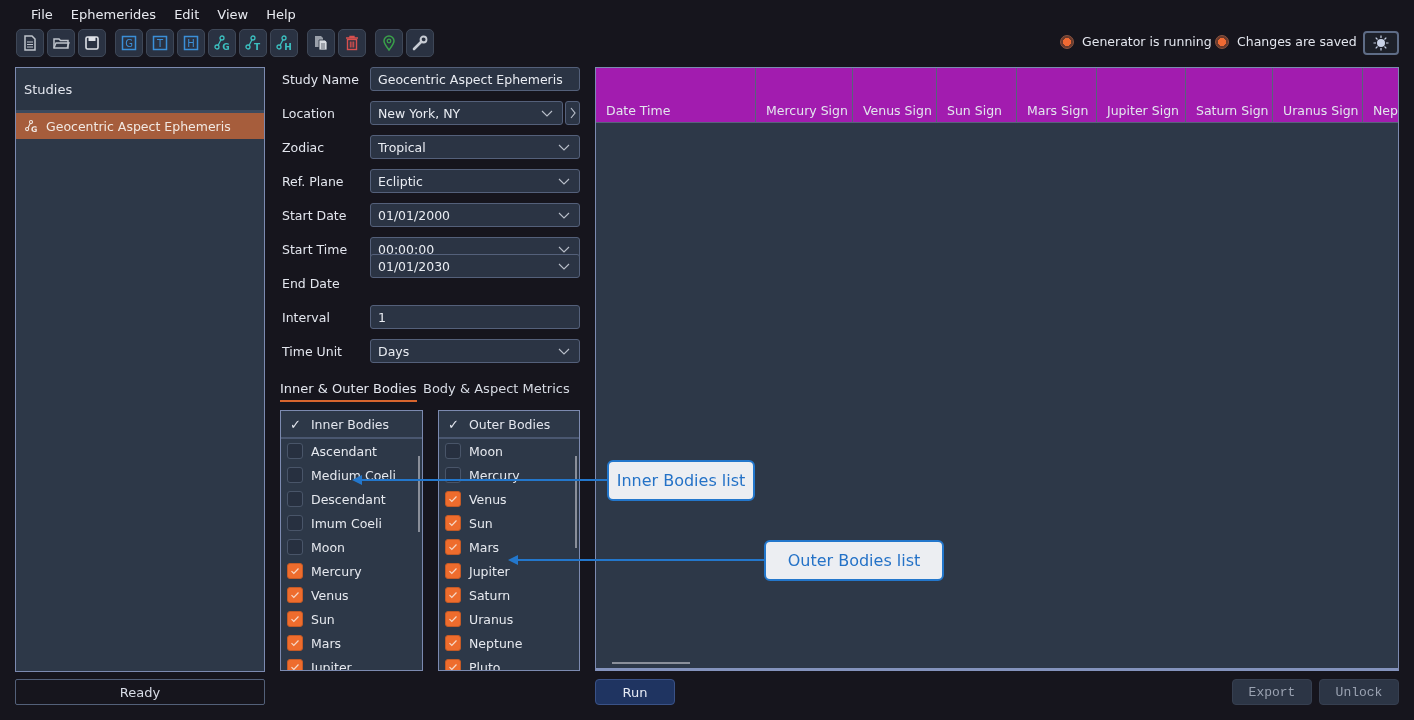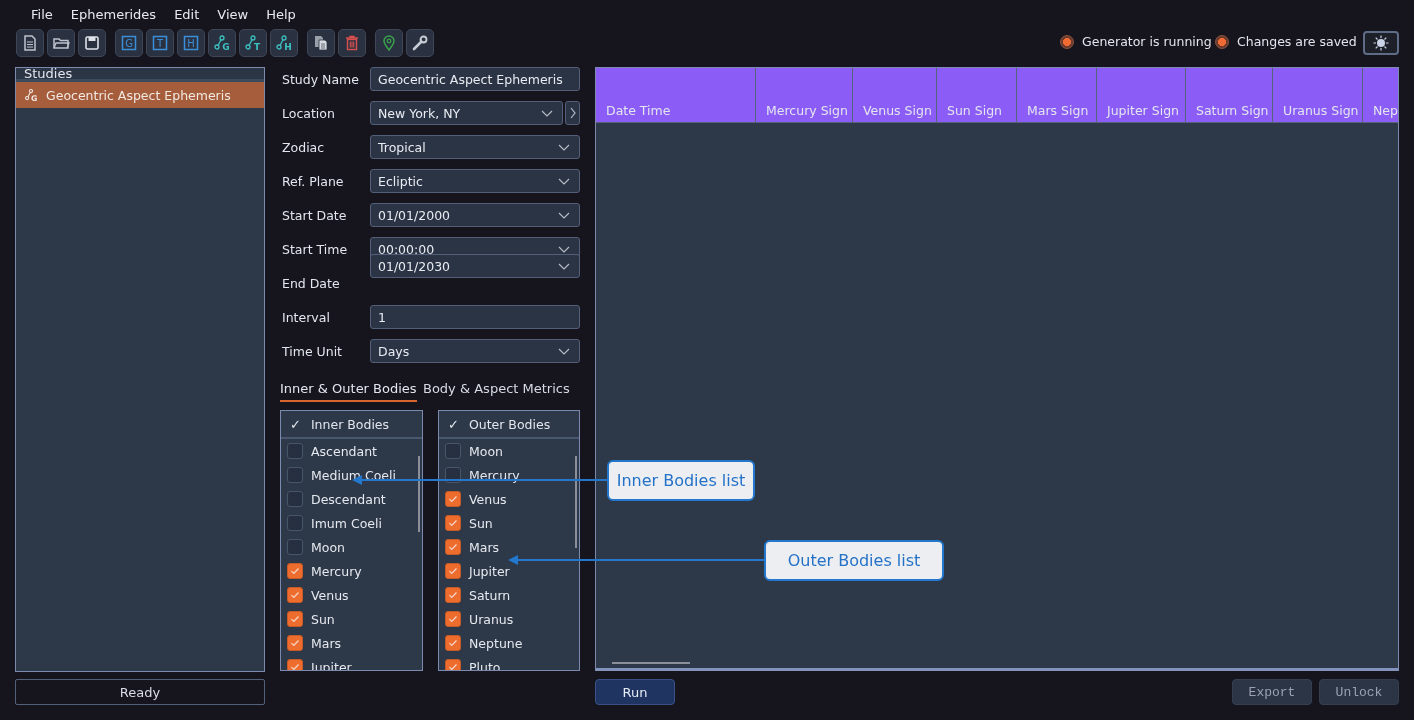--- a/index.html
+++ b/index.html
@@ -40,7 +40,7 @@
 
   
   .studies { left: 15px; top: 67px; width: 250px; height: 605px; background: #2d3848; border: 1px solid #7c8ab0; }
-  .studies-header { height: 14px; padding-left: 8px; display: flex; align-items: center; font-size: 13px; border-bottom: 3px solid #3c4a5e; background: #2b3544; }
+  .studies-header { height: 45px; padding-left: 8px; display: flex; align-items: center; font-size: 13px; border-bottom: 3px solid #3c4a5e; background: #2b3544; }
   .study-item { height: 26px; background: #a65d3c; display: flex; align-items: center; padding-left: 8px; font-size: 12.5px; color: #f1e8e2; }
   .study-item .ic { margin-right: 8px; display: flex; }
 

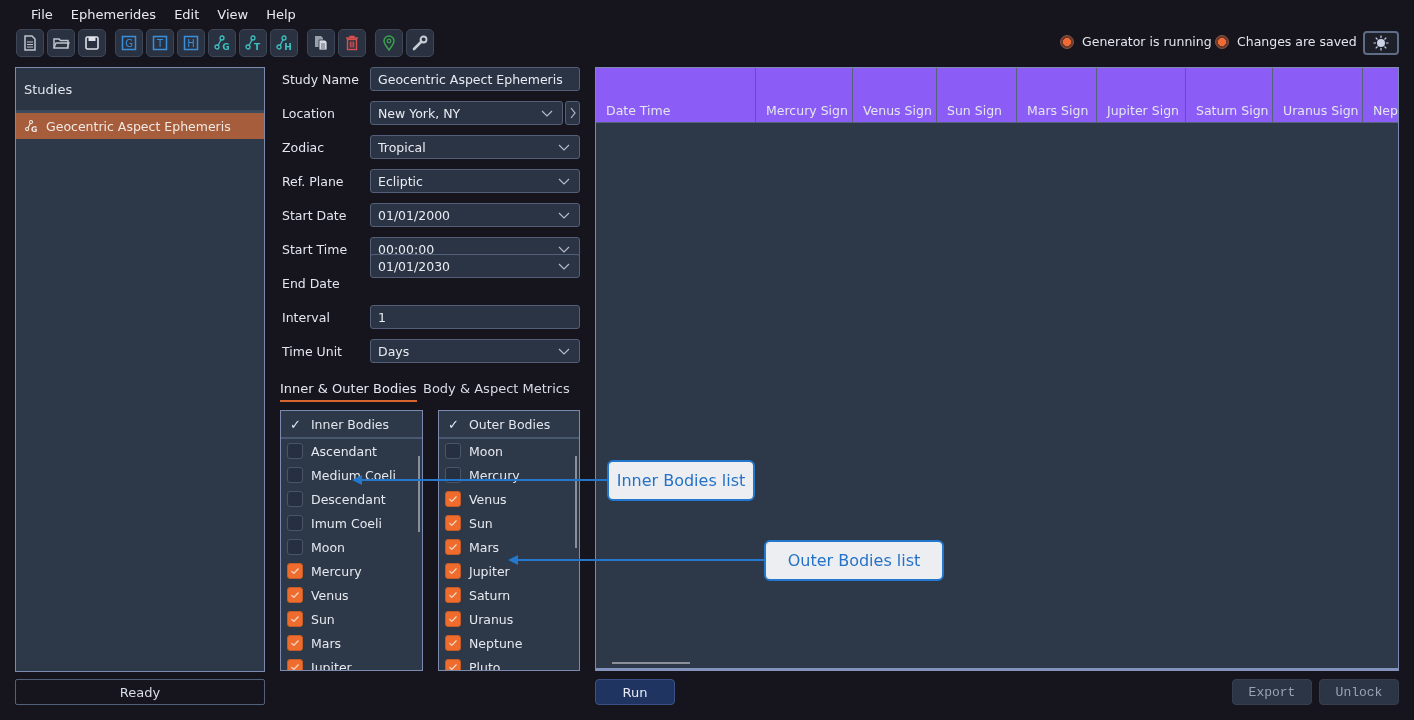--- a/index.html
+++ b/index.html
@@ -77,7 +77,7 @@
 
   
   .table { left: 595px; top: 67px; width: 804px; height: 604px; background: #2d3848; border: 1px solid #7c8ab0; border-bottom: 3px solid #8493bd; overflow: hidden; }
-  .thead { height: 55px; display: flex; border-bottom: 1px solid #56637b; background: #8b5cf6; }
+  .thead { height: 55px; display: flex; border-bottom: 1px solid #56637b; background: #a21caf; }
   .th { height: 55px; border-right: 1px solid #56637b; display: flex; align-items: flex-end; padding: 0 0 5px 10px; font-size: 12.5px; white-space: nowrap; overflow: hidden; color: #e3e6ee; }
   .hscroll { position: absolute; left: 16px; bottom: 4px; width: 78px; height: 2px; background: #8a8f9a; }
 

